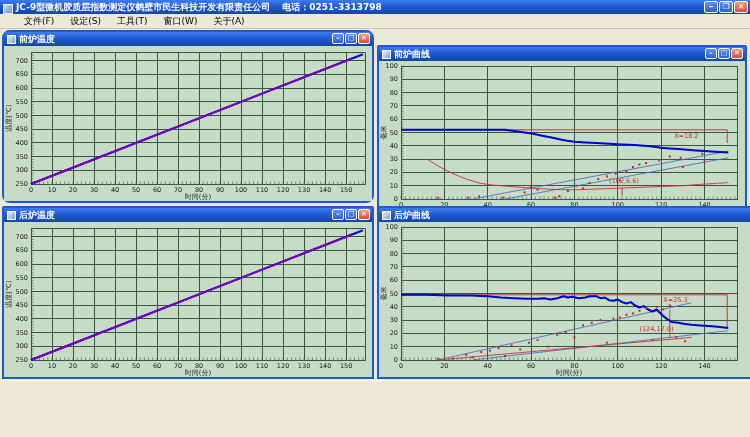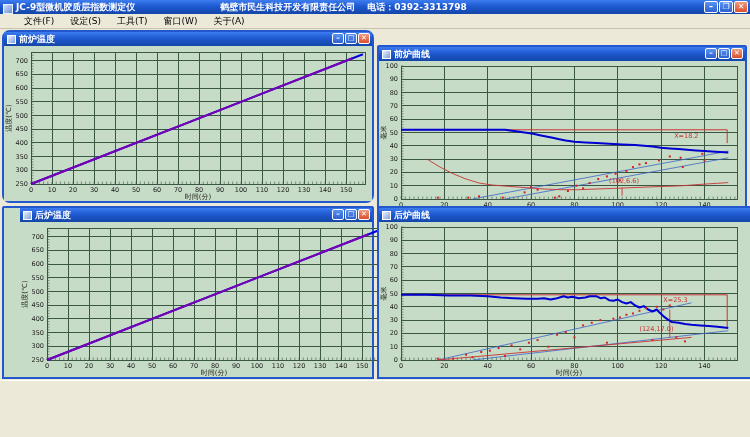--- a/index.html
+++ b/index.html
@@ -16,7 +16,7 @@
     display:flex;align-items:flex-end;white-space:nowrap;
   }
   .app-icon{width:8px;height:8px;margin:0 3px 0 3px;background:linear-gradient(135deg,#CFE0F8,#6E8FD0);border:1px solid #E8F0FF;}
-  .tb-company{margin-left:85px;}
+  .tb-company{}
   .tb-phone{margin-left:12px;}
   .tb-btns{position:absolute;right:2px;top:1px;display:flex;}
   .tbtn{width:14px;height:12px;margin-left:1px;border:1px solid #fff;border-radius:2px;

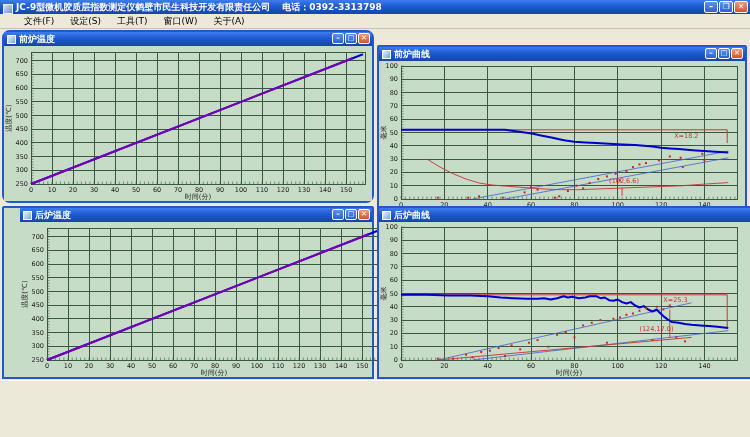--- a/index.html
+++ b/index.html
@@ -59,7 +59,7 @@
   <span class="app-icon"></span>
   <span>JC-9型微机胶质层指数测定仪</span>
   <span class="tb-company">鹤壁市民生科技开发有限责任公司</span>
-  <span class="tb-phone">电话：0392-3313798</span>
+  <span class="tb-phone">电话：0251-3313798</span>
   <span class="tb-btns">
     <span class="tbtn">–</span>
     <span class="tbtn">❐</span>

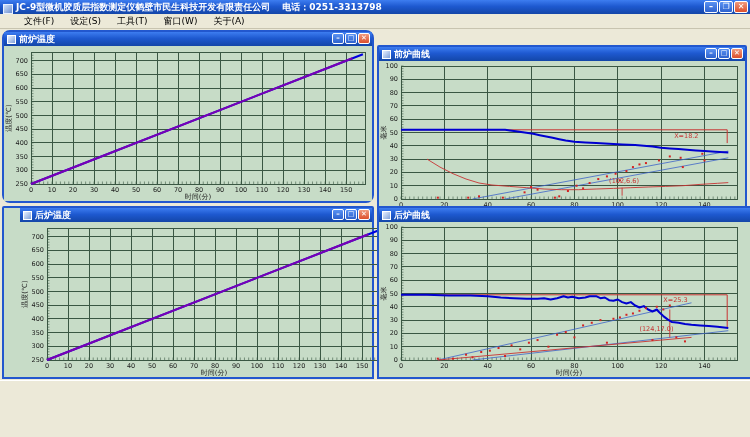--- a/index.html
+++ b/index.html
@@ -47,7 +47,7 @@
   .chart{width:100%;height:141px;background:#C7DCC7;}
   #w-front-temp{left:2px;top:30px;width:372px;height:173px;border-radius:8px;}
   #w-front-curve{left:377px;top:45px;width:370px;height:173px;}
-  #w-rear-temp{left:2px;top:206px;width:372px;height:173px;padding-left:16px;}
+  #w-rear-temp{left:2px;top:206px;width:372px;height:173px;}
   #w-rear-curve{left:377px;top:206px;width:425px;height:173px;}
   
   .panel{position:absolute;left:0;top:380px;width:750px;height:57px;background:#ECE9D8;border-top:1px solid #FFFFFF;}

